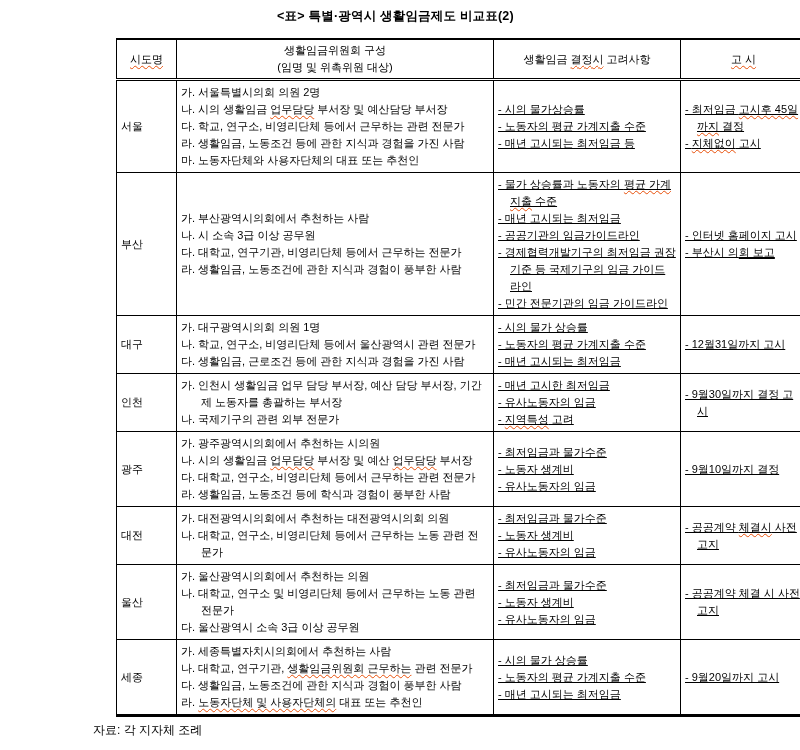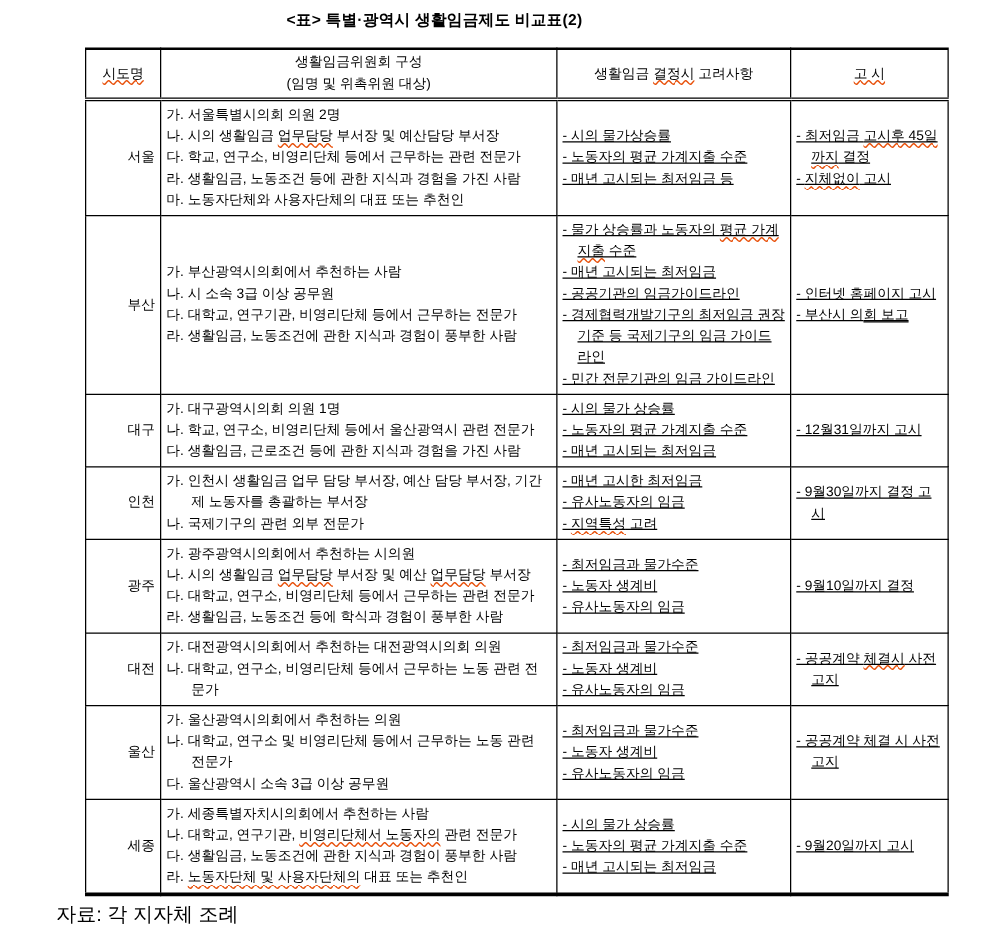--- a/index.html
+++ b/index.html
@@ -9,7 +9,7 @@
     color:#000;
     -webkit-font-smoothing:antialiased;
   }
-  .page{position:relative;width:695px;height:750px;}
+  .page{position:relative;width:695px;height:750px;margin-left:48px;}
   .doc-title{
     text-align:center;
     font-size:12.5px;

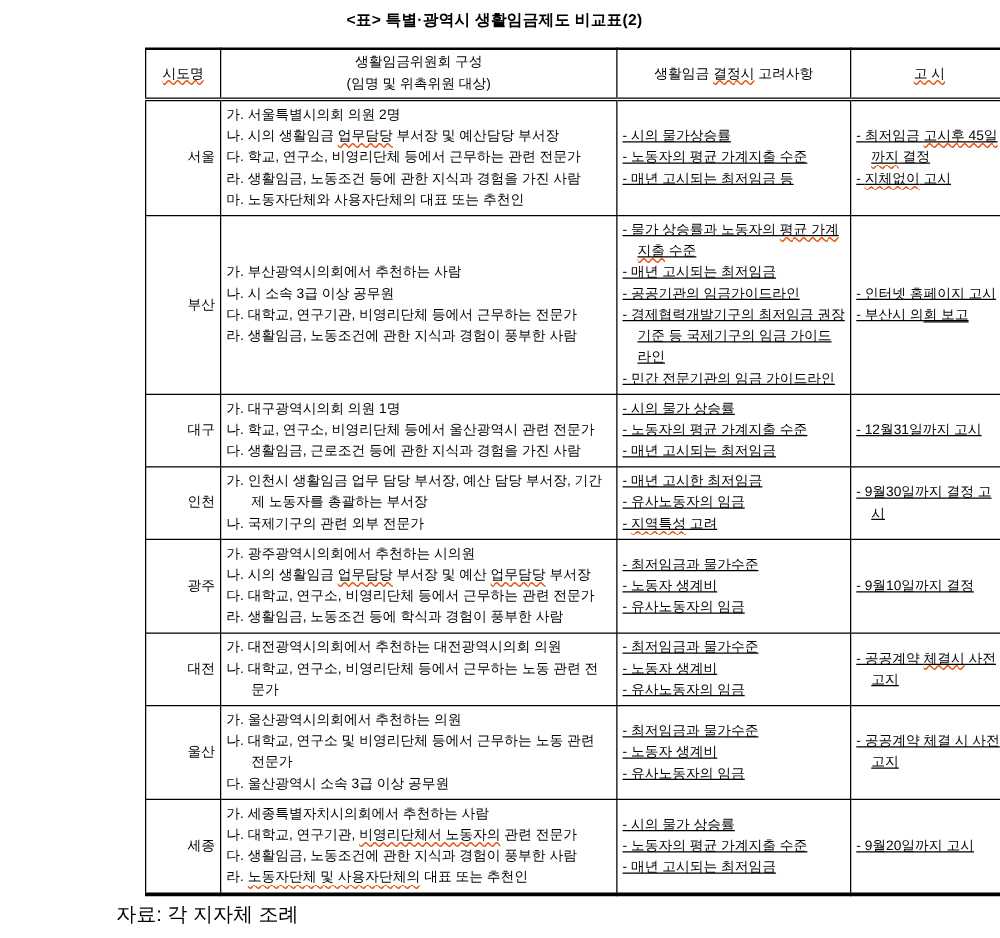--- a/index.html
+++ b/index.html
@@ -40,7 +40,7 @@
     text-align:center;
     padding:2px 2px;
   }
-  td.city{text-align:right;}
+  td.city{text-align:left;}
   .item{padding-left:20px;text-indent:-20px;}   
   .b{padding-left:12px;text-indent:-12px;text-decoration:underline;}      
   .src-note{

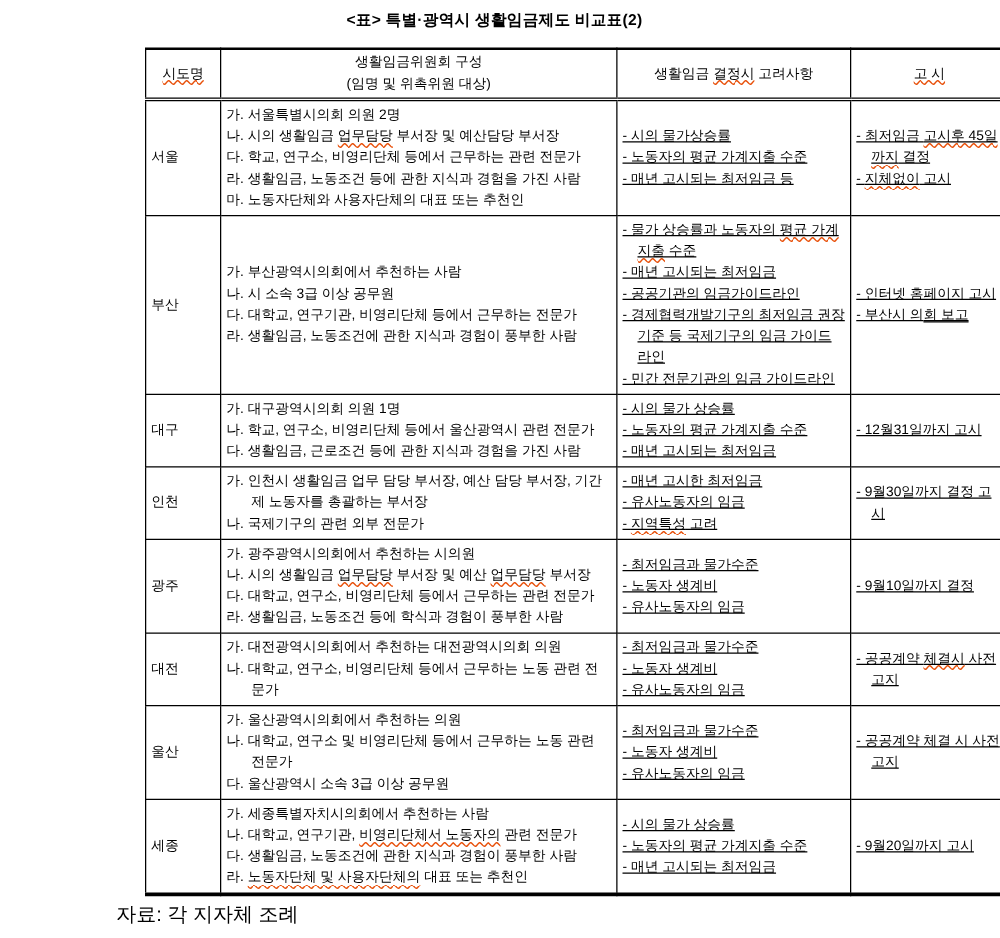--- a/index.html
+++ b/index.html
@@ -215,7 +215,7 @@
           <td class="city"><span class="mark">세종</span></td>
           <td>
             <div class="item mark">가. 세종특별자치시의회에서 추천하는 사람</div>
-            <div class="item mark">나. 대학교, 연구기관, <span class="wavy" style="text-decoration-color: rgb(232, 80, 10);">비영리단체서 노동자의</span> 관련 전문가</div>
+            <div class="item mark">나. 대학교, 연구기관, <span class="wavy" style="text-decoration-color: rgb(232, 80, 10);">생활임금위원회 근무하는</span> 관련 전문가</div>
             <div class="item mark">다. 생활임금, 노동조건에 관한 지식과 경험이 풍부한 사람</div>
             <div class="item mark">라. <span class="wavy" style="text-decoration-color: rgb(232, 80, 10);">노동자단체 및 사용자단체의</span> 대표 또는 추천인</div>
           </td>

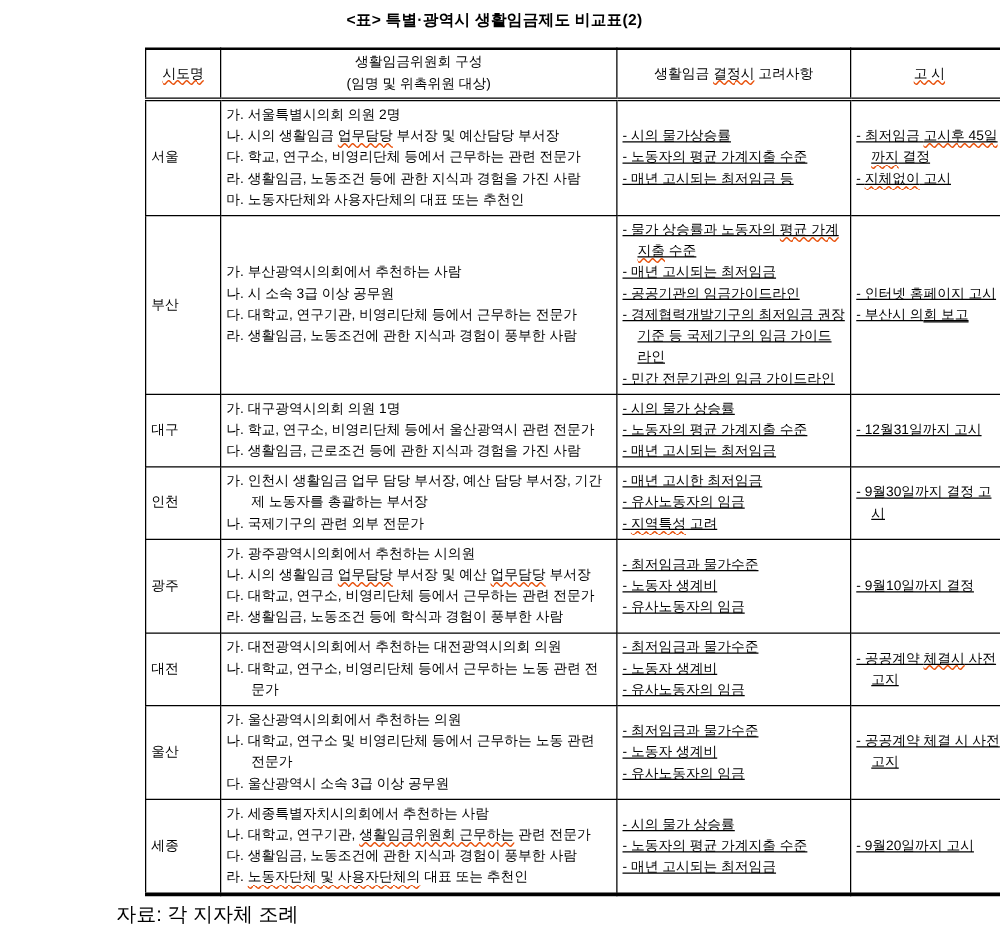--- a/index.html
+++ b/index.html
@@ -44,7 +44,7 @@
   .item{padding-left:20px;text-indent:-20px;}   
   .b{padding-left:12px;text-indent:-12px;text-decoration:underline;}      
   .src-note{
-    font-size:16px;
+    font-size:12px;
     margin:5px 0 0 45px;
   }
   .wavy{

